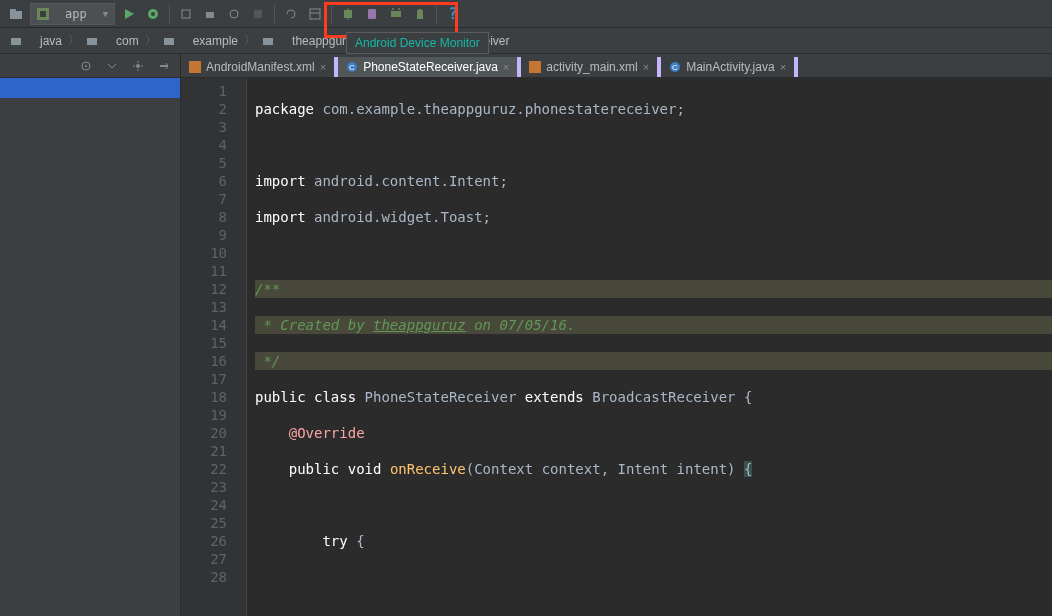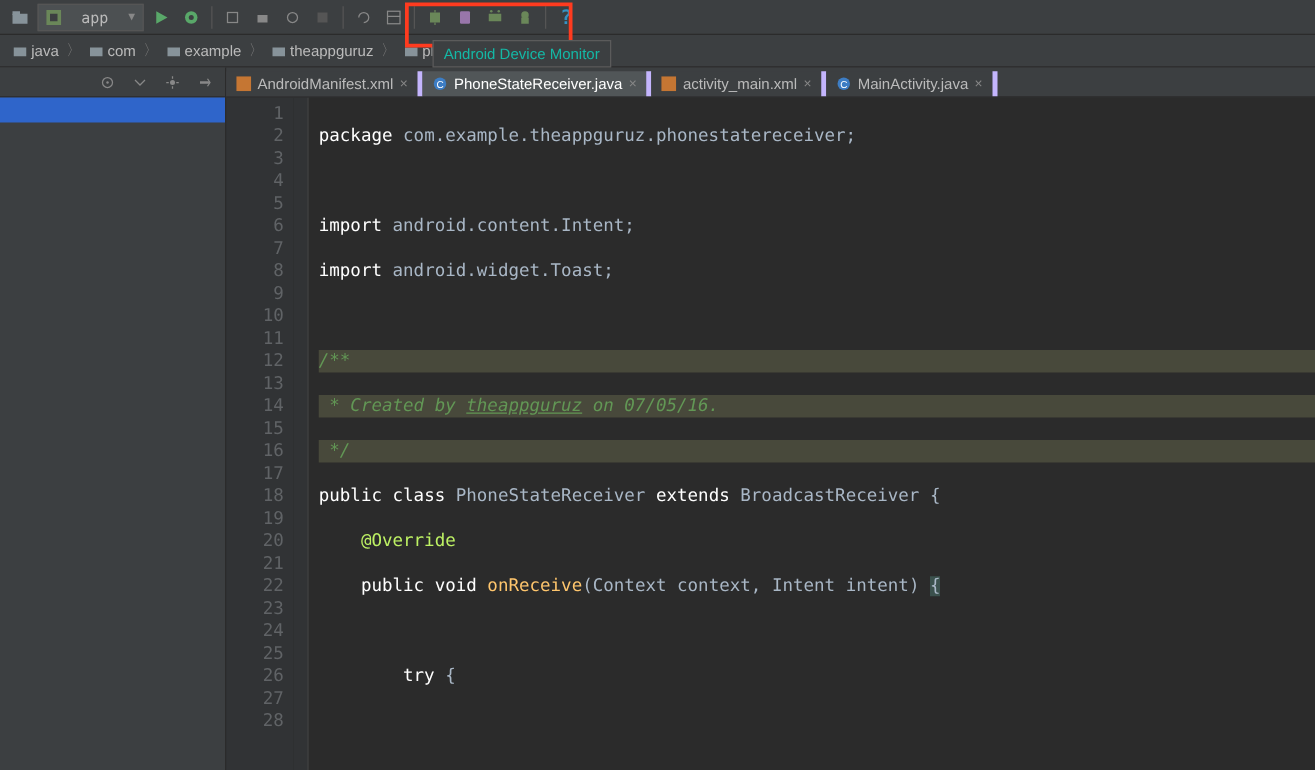--- a/index.html
+++ b/index.html
@@ -11,7 +11,7 @@
   .highlight-box { position:absolute; top:2px; left:324px; width:134px; height:36px; border:3px solid #ff3b1f; z-index:10; pointer-events:none; }
   .tooltip { position:absolute; top:32px; left:346px; background:#3c3f41; border:1px solid #5b5b5b; color:#14b8a6; padding:3px 8px; font-size:12px; z-index:11; font-family:Arial,sans-serif; }
   .breadcrumb { height:26px; display:flex; align-items:center; gap:2px; padding:0 6px; background:#3c3f41; border-bottom:1px solid #2b2b2b; font-size:12px; font-family:Arial,sans-serif; }
-  .crumb { display:flex; align-items:center; gap:3px; padding:1px 4px; color:#bbb; }
+  .crumb { display:flex; align-items:center; gap:18px; padding:1px 4px; color:#bbb; }
   .crumb-sep { color:#777; }
   .layout { display:flex; height:562px; }
   .sidebar { width:181px; background:#3c3f41; border-right:1px solid #2b2b2b; }

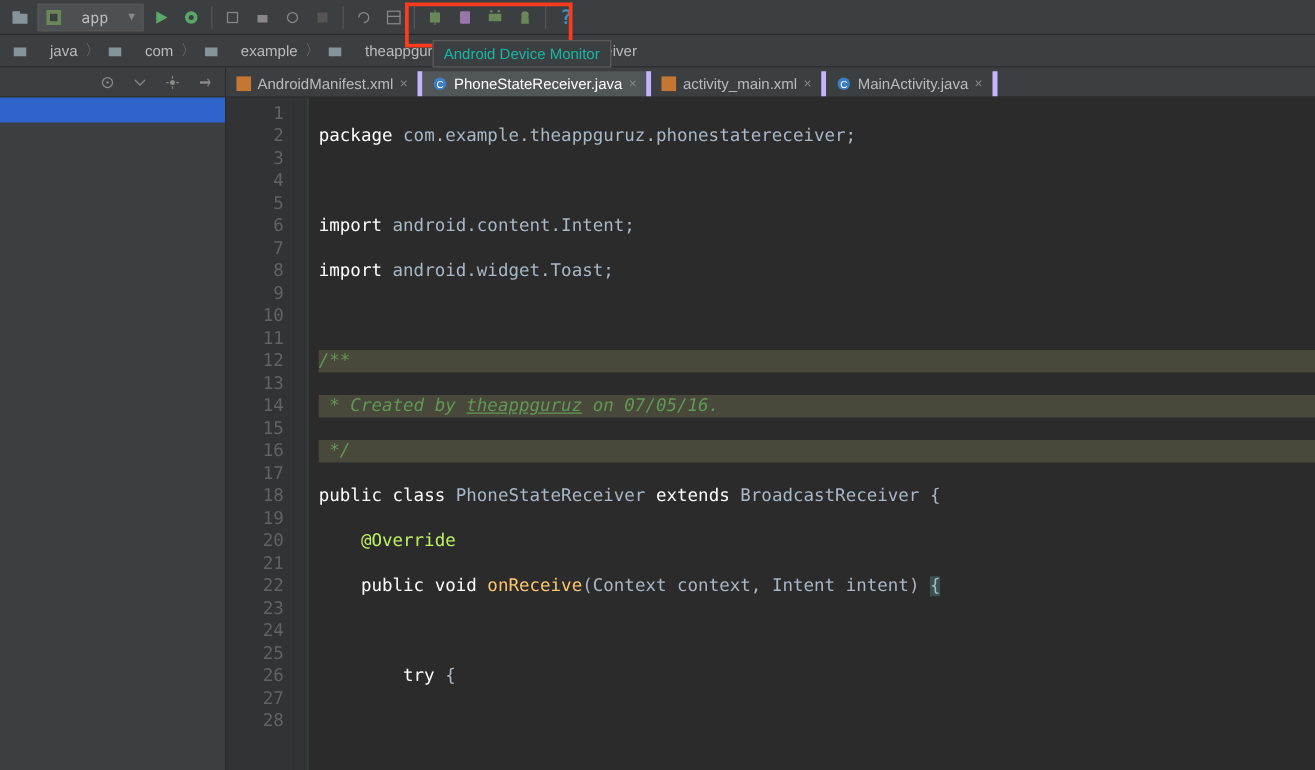--- a/index.html
+++ b/index.html
@@ -32,7 +32,7 @@
   .doc { color:#629755; font-style:italic; }
   .docbg { background:#48493b; display:block; }
   .fn { color:#ffc66d; }
-  .ann { color:#bef264; }
+  .ann { color:#fca5a5; }
   svg { display:block; }
   .ico-folder { fill:#87939a; }
 </style>

